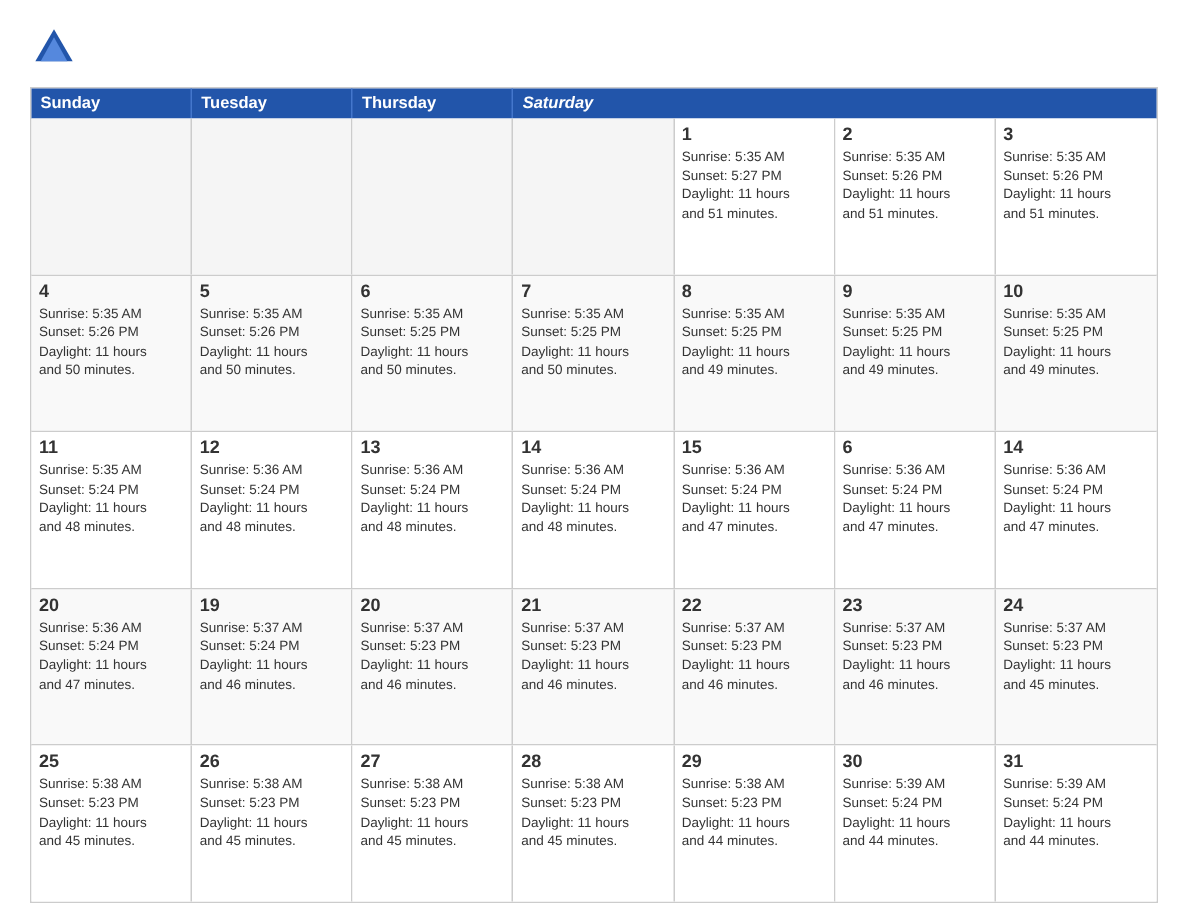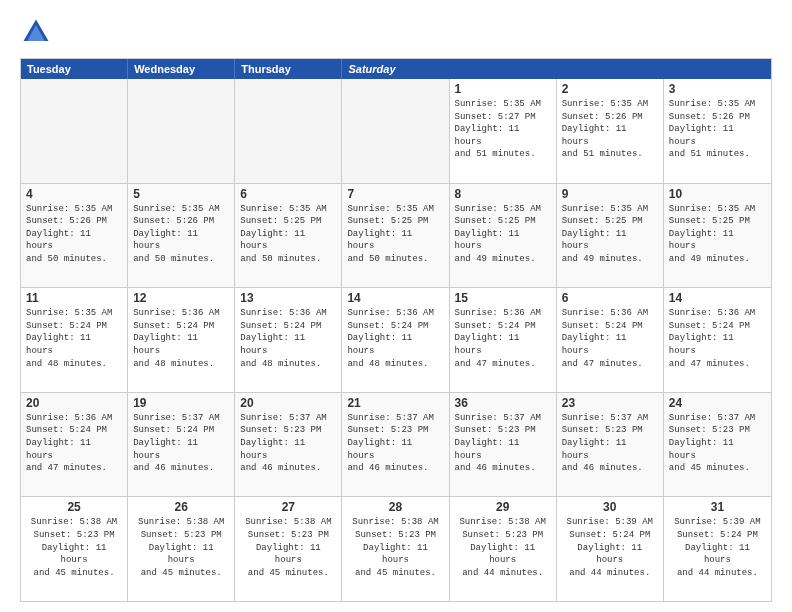--- a/index.html
+++ b/index.html
@@ -130,6 +130,7 @@
 
   <div class="calendar">
     <div class="cal-header">
+    <div class="cal-header-cell">Sunday</div>
         <div class="cal-header-cell">Tuesday</div>
         <div class="cal-header-cell">Wednesday</div>
         <div class="cal-header-cell">Thursday</div>

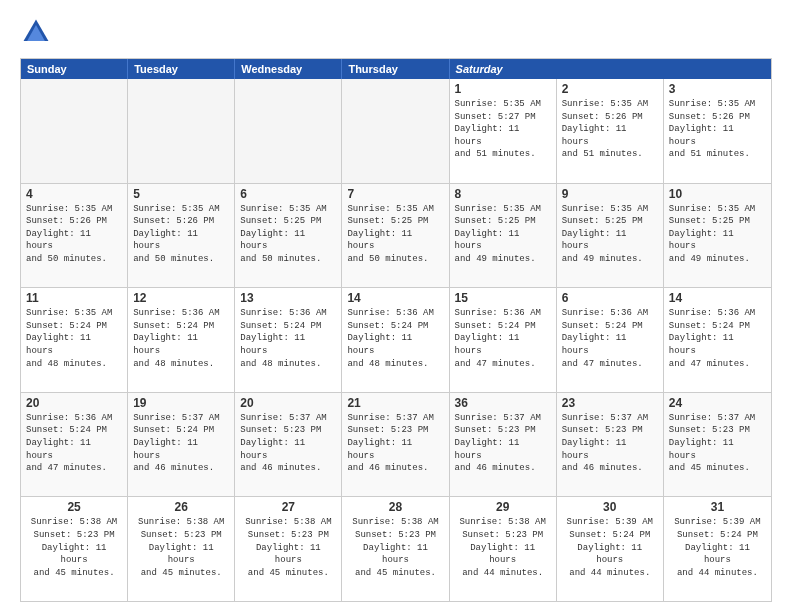--- a/index.html
+++ b/index.html
@@ -132,7 +132,6 @@
     <div class="cal-header">
     <div class="cal-header-cell">Sunday</div>
         <div class="cal-header-cell">Tuesday</div>
-        <div class="cal-header-cell">Wednesday</div>
         <div class="cal-header-cell">Thursday</div>
         <div class="cal-header-cell">Saturday</div>
       </div>

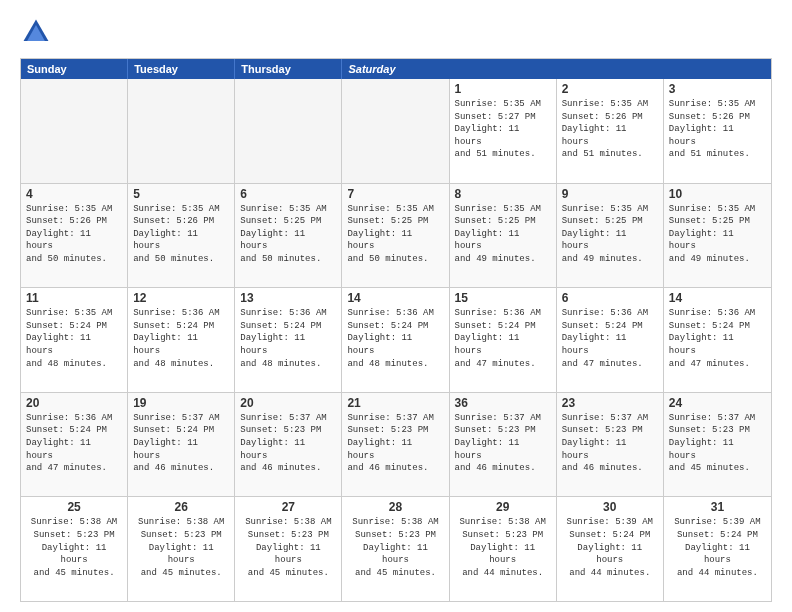--- a/index.html
+++ b/index.html
@@ -104,7 +104,6 @@
       font-size: 9px;
       line-height: 1.4;
       color: #333;
-      font-family: Liberation Mono, monospace;
     }
   </style>
 </head>

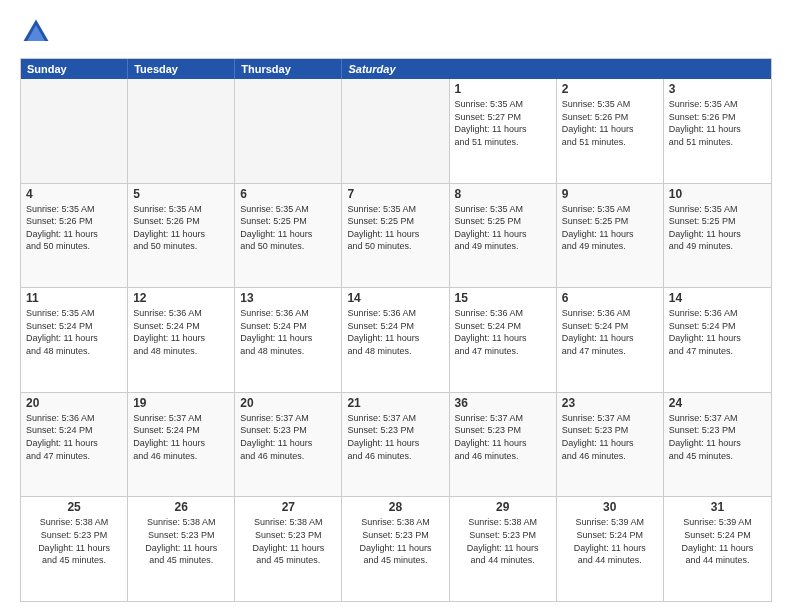--- a/index.html
+++ b/index.html
@@ -231,7 +231,7 @@
             <div class="cell-info">Sunrise: 5:37 AM<br>Sunset: 5:23 PM<br>Daylight: 11 hours<br>and 46 minutes.</div>
           </div>
           <div class="cal-cell alt">
-            <span class="day-num">36</span>
+            <span class="day-num">22</span>
             <div class="cell-info">Sunrise: 5:37 AM<br>Sunset: 5:23 PM<br>Daylight: 11 hours<br>and 46 minutes.</div>
           </div>
           <div class="cal-cell alt">

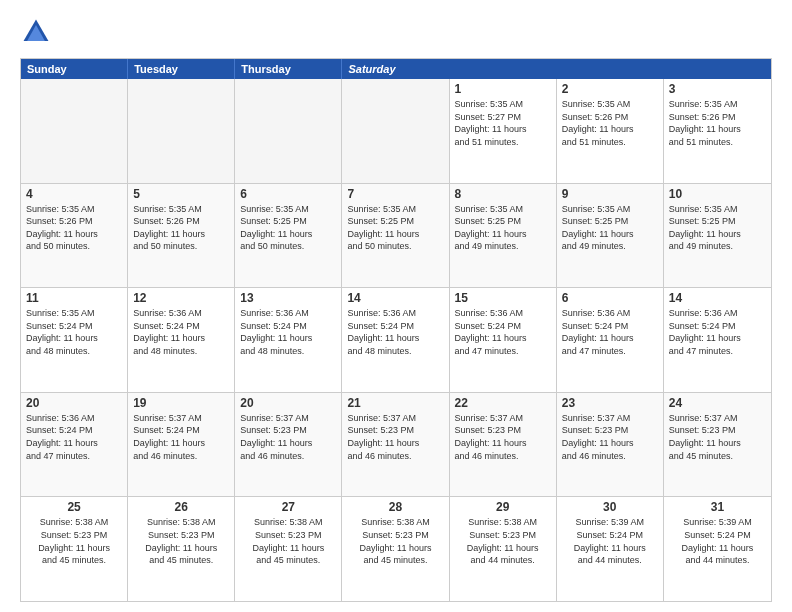--- a/index.html
+++ b/index.html
@@ -82,7 +82,7 @@
       flex: 1;
       border-bottom: 1px solid #ccc;
     }
-    .cal-row:last-child { border-bottom: none; text-align: center; }
+    .cal-row:last-child { border-bottom: none; }
     .cal-cell {
       border-right: 1px solid #ccc;
       padding: 3px 5px;

